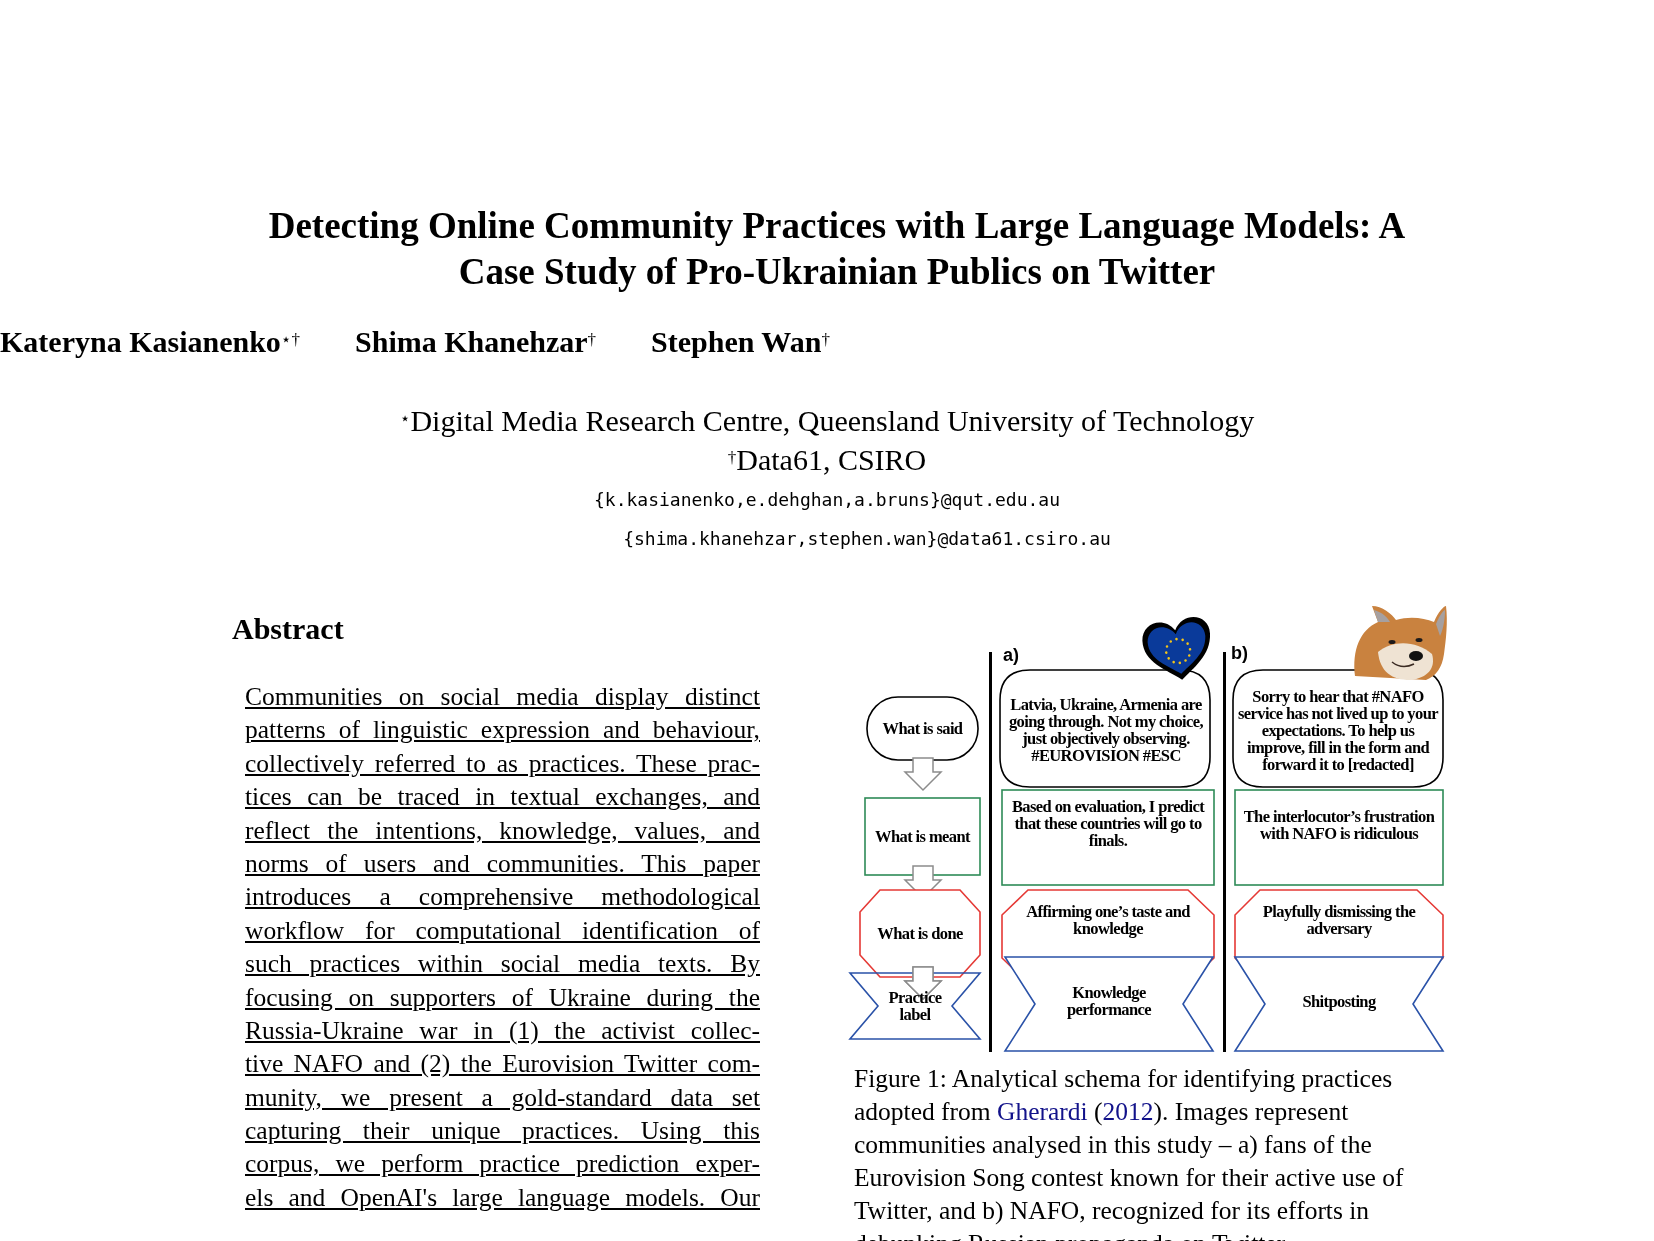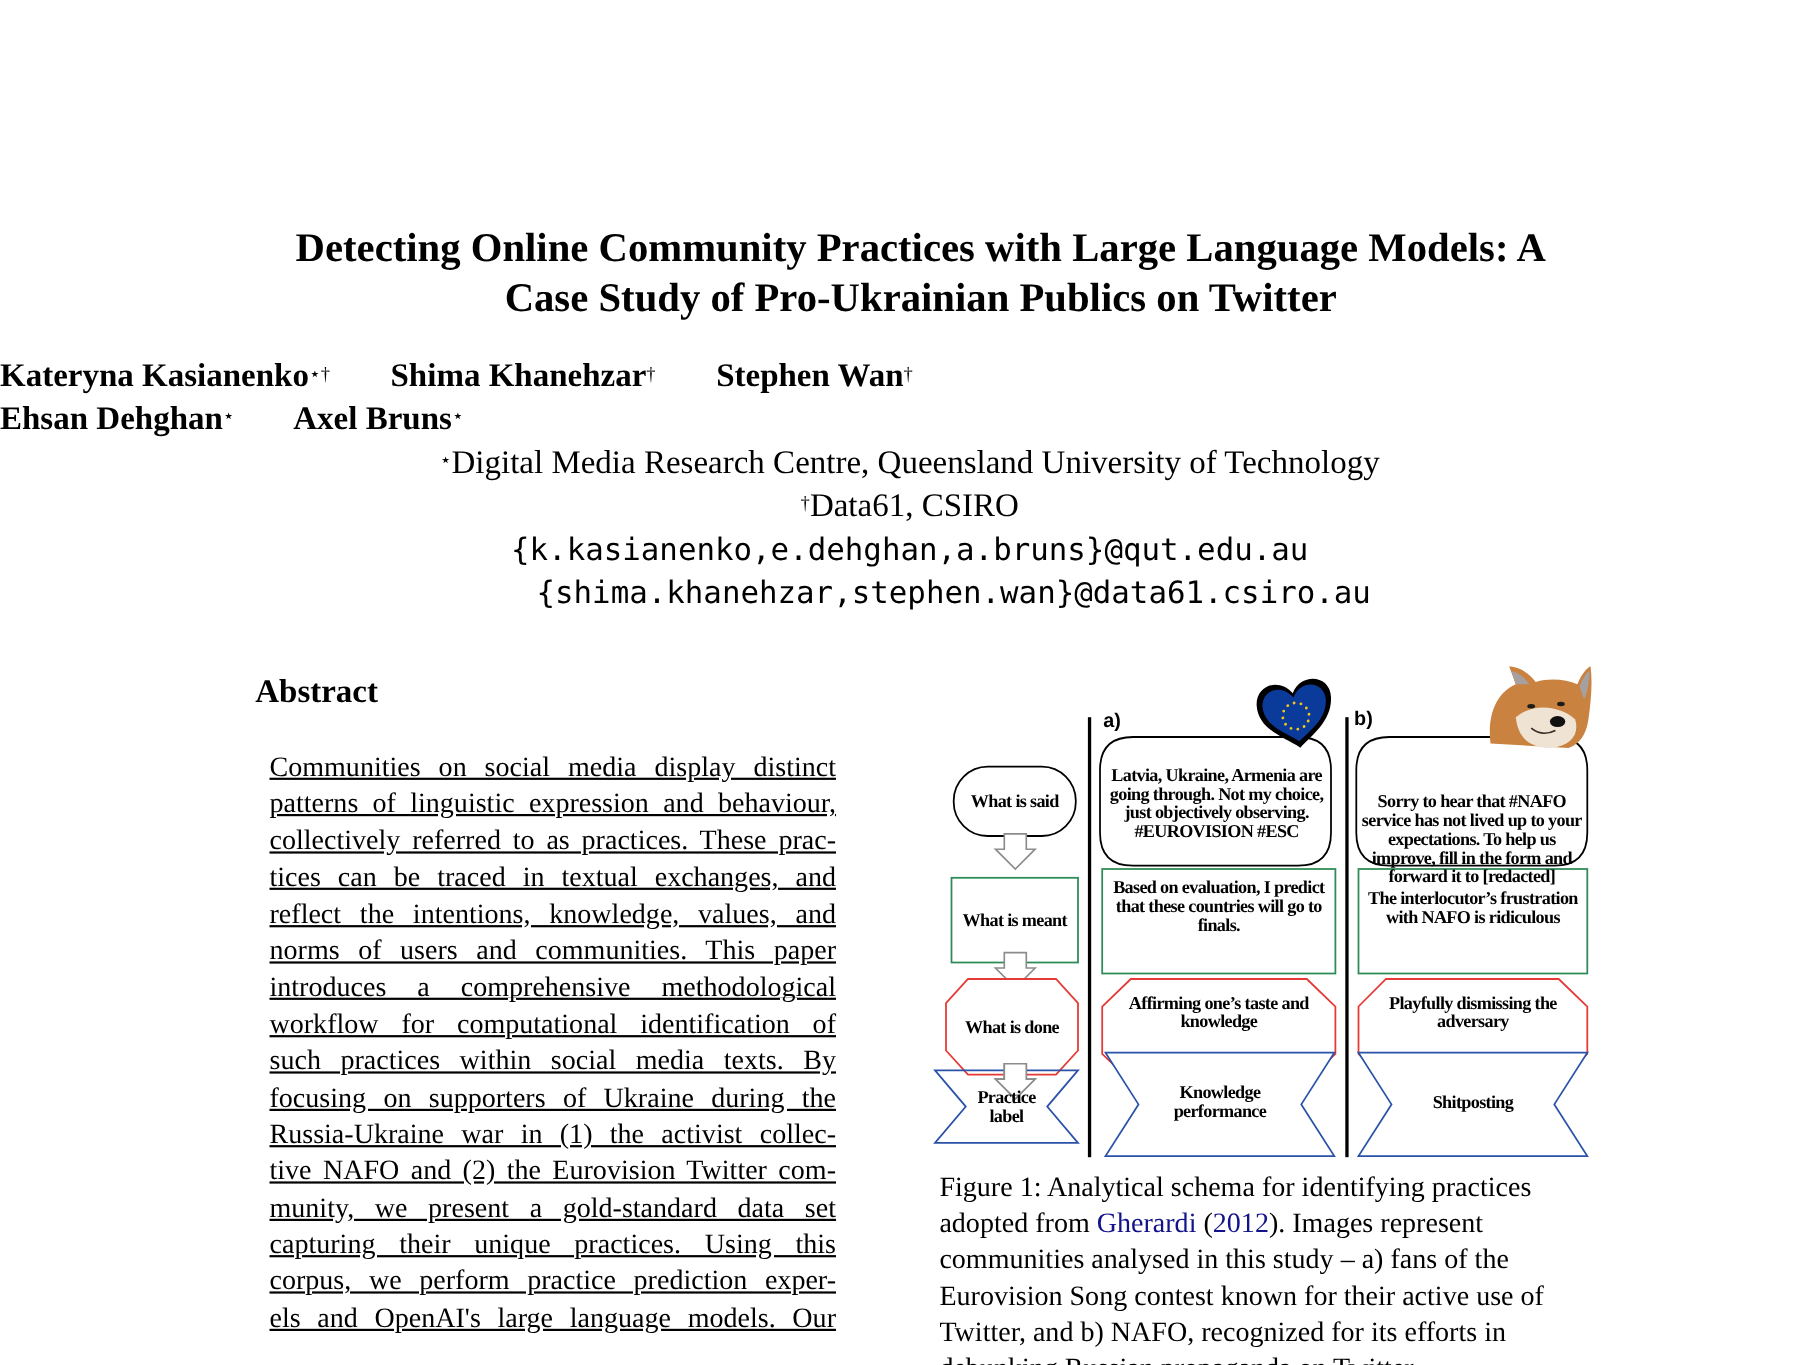--- a/index.html
+++ b/index.html
@@ -36,11 +36,6 @@
     <span>Shima Khanehzar</span><sup>†</sup>
     <span class="gap"></span>
     <span>Stephen Wan</span><sup>†</sup>
-  </div>
-  <div>
-    <span>Ehsan Dehghan</span><sup>⋆</sup>
-    <span class="gap"></span>
-    <span>Axel Bruns</span><sup>⋆</sup>
   </div>
 </div>
 

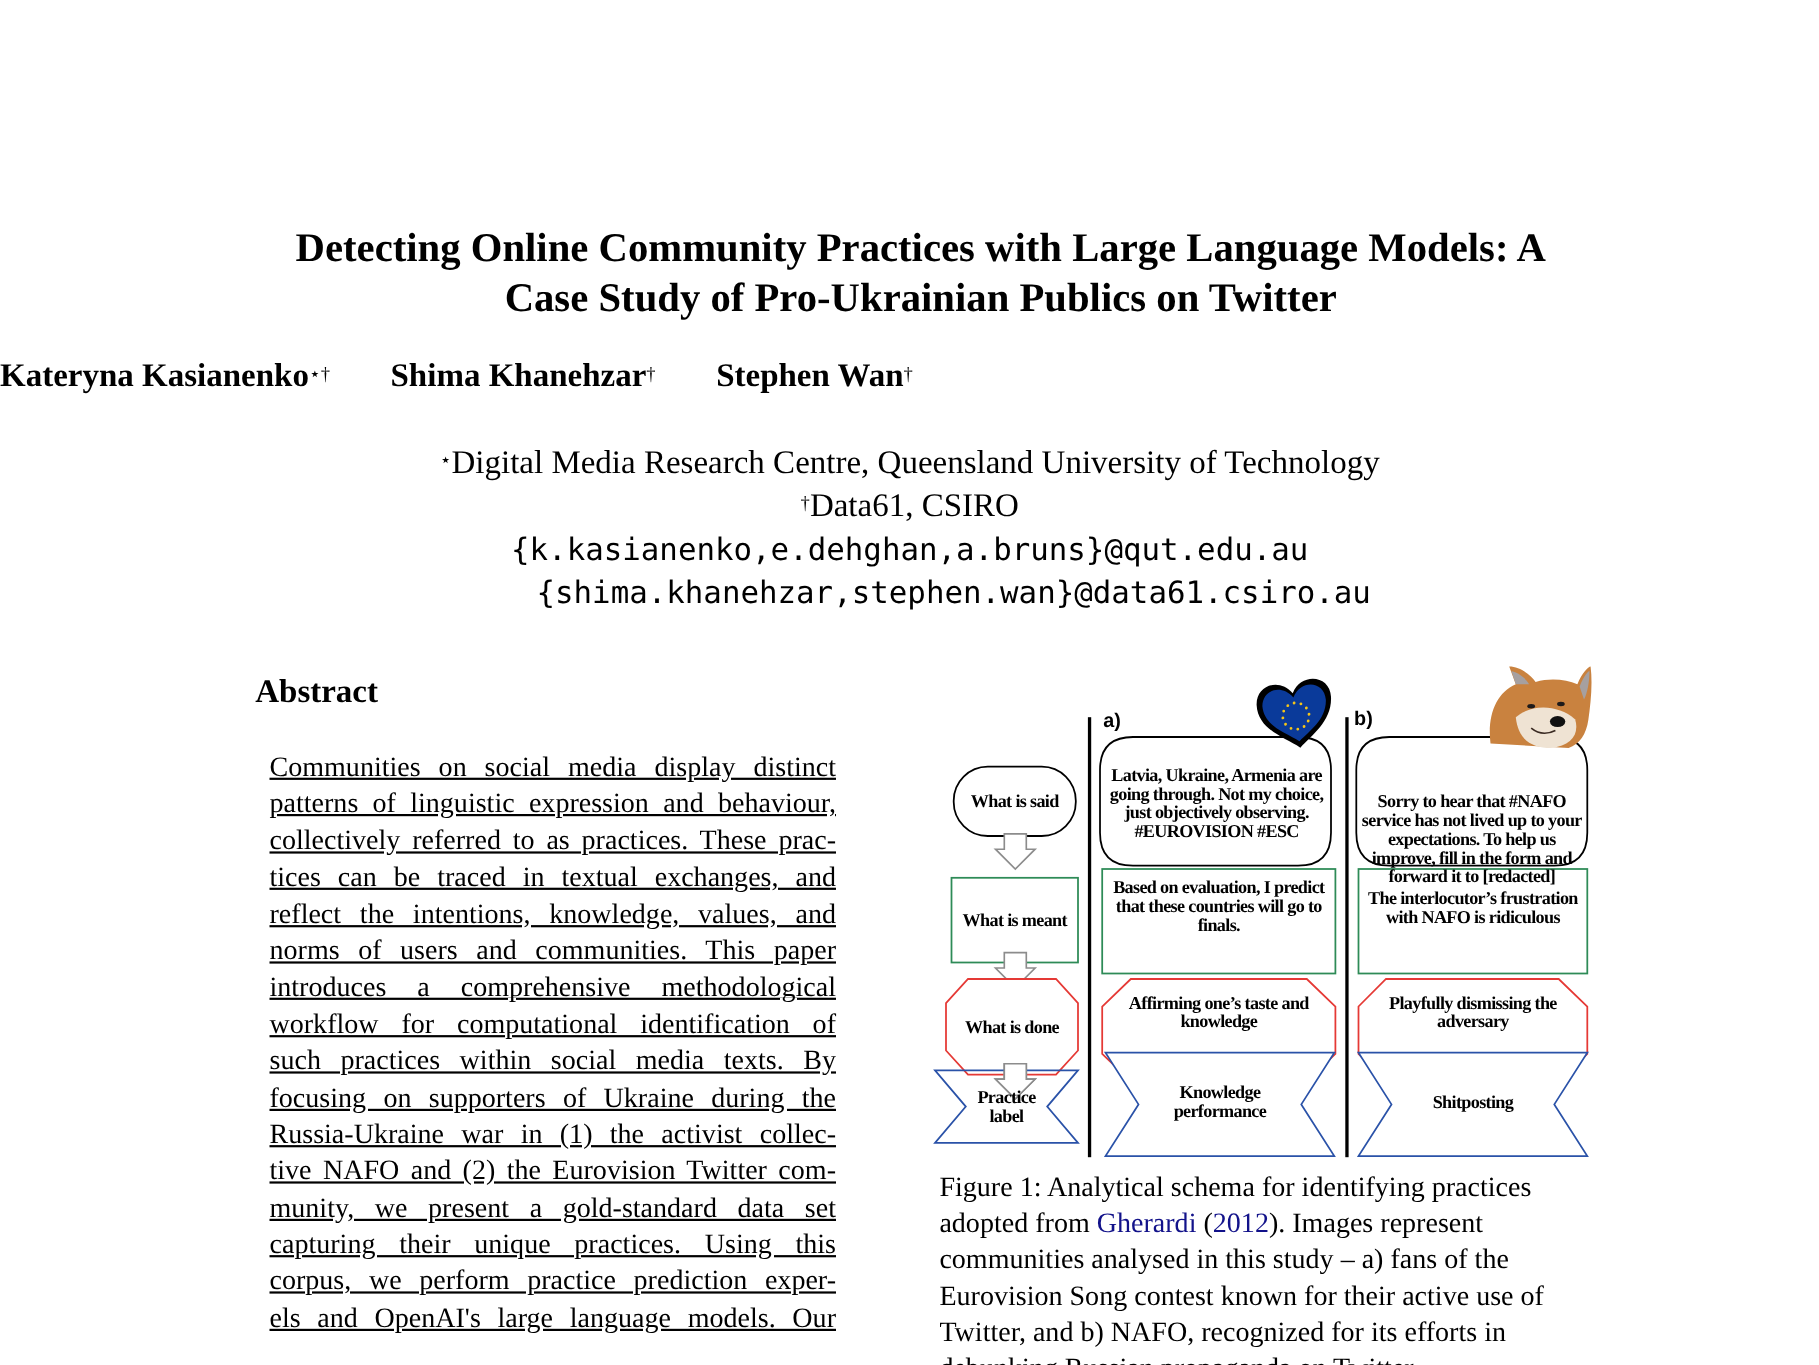--- a/index.html
+++ b/index.html
@@ -11,7 +11,7 @@
   .authors .gap { display:inline-block; width:40px; }
   .authors sup, .affil sup { font-size:17px; font-weight:normal; vertical-align:top; position:relative; top:-2px; }
   .affil { left:0; width:1654px; text-align:center; font-size:30px; line-height:39px; }
-  .email { left:0; width:1654px; text-align:center; font-family:"DejaVu Sans Mono", monospace; font-size:28px; line-height:39px; }
+  .email { left:0; width:1654px; text-align:center; font-family:"DejaVu Sans Mono", monospace; font-size:18px; line-height:39px; }
   .abs-heading { left:232px; width:515px; text-align:left; font-weight:bold; font-size:30px; top:612px; }
   .abstract { left:245px; width:515px; top:680px; font-size:25.5px; line-height:33.4px; }
   .abstract .line { display:block; text-align:justify; text-align-last:justify; white-space:nowrap; height:33.4px;text-decoration:underline; }

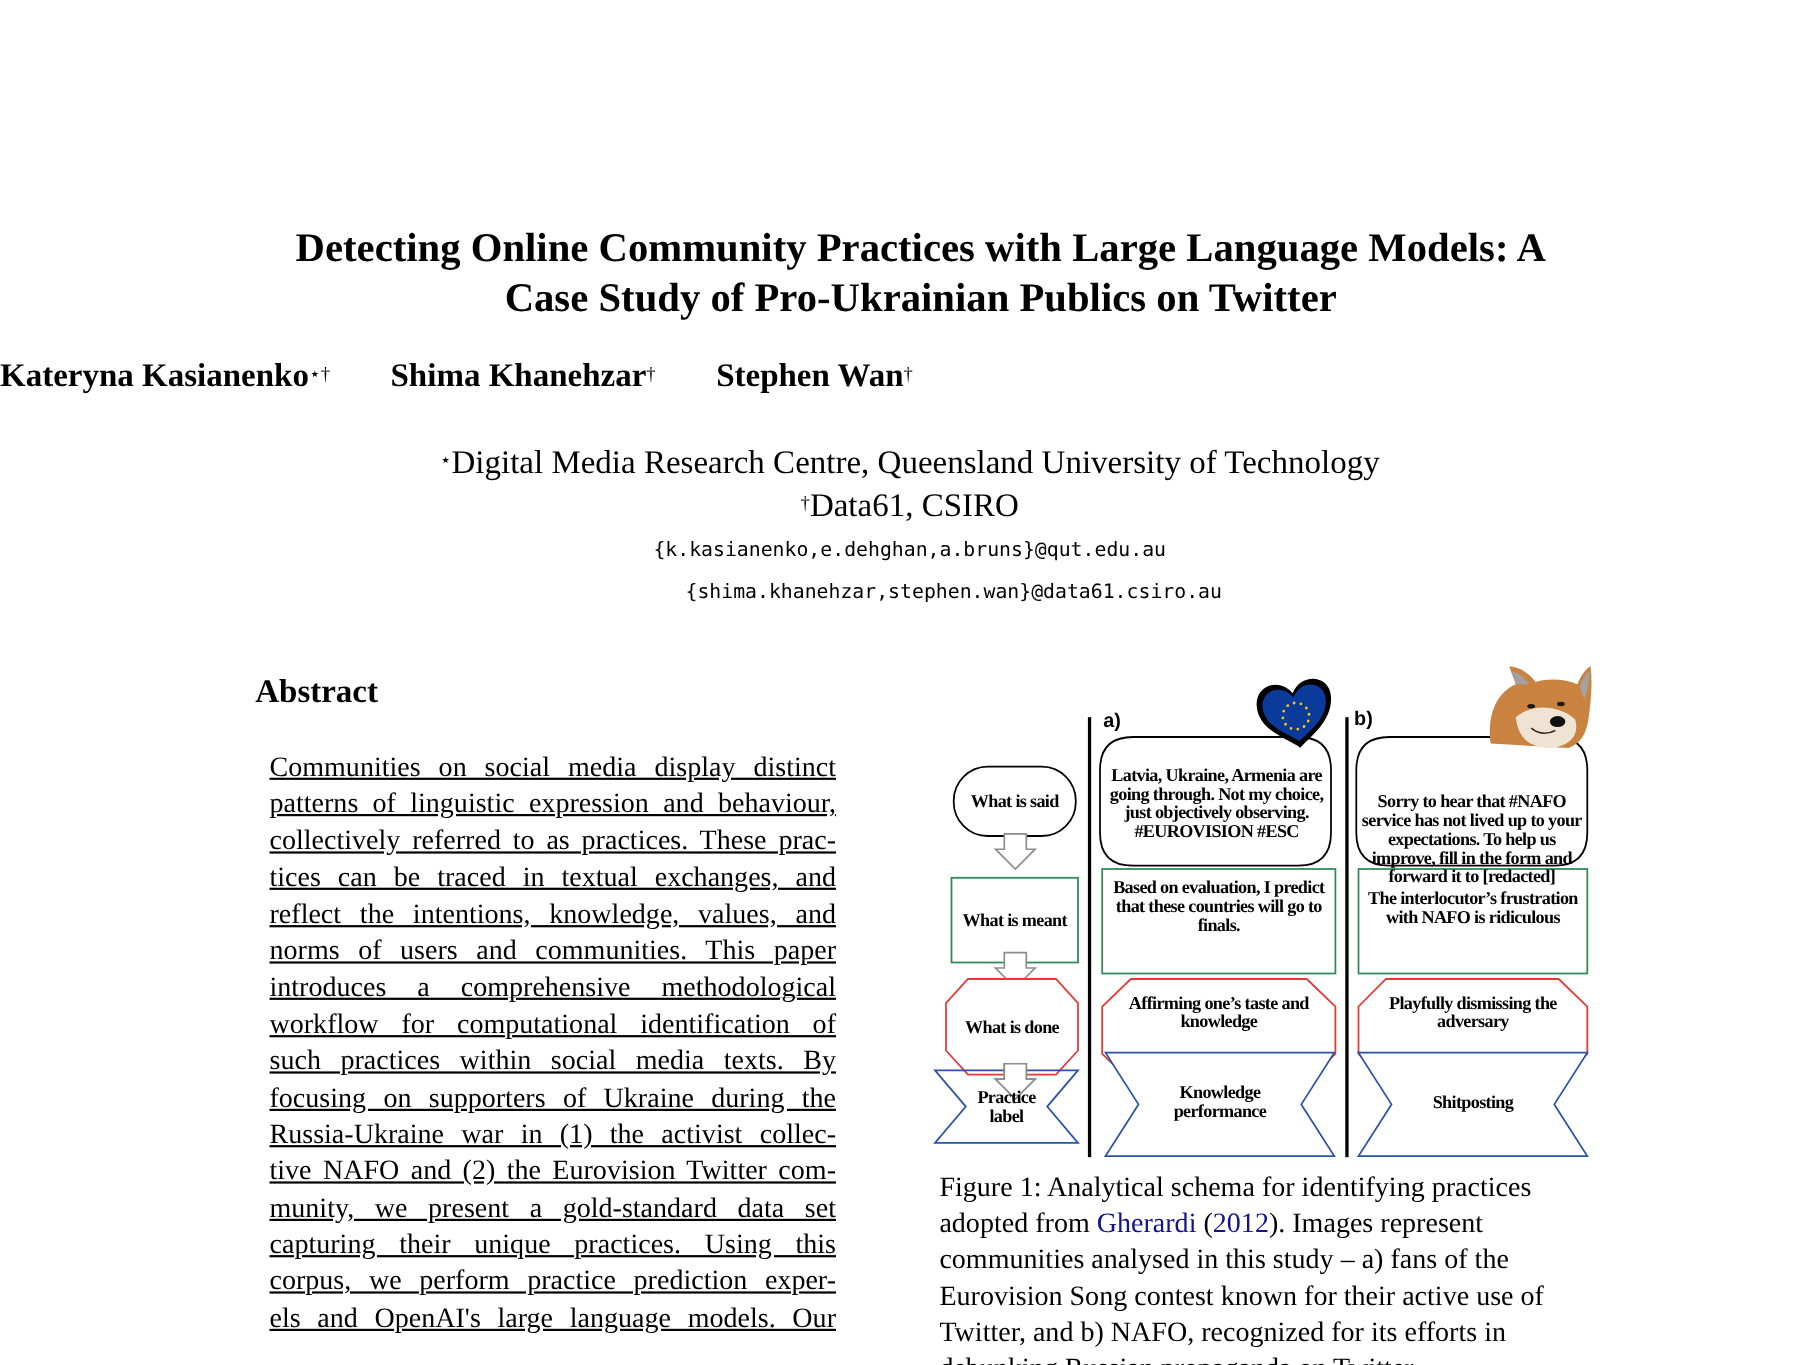--- a/index.html
+++ b/index.html
@@ -141,7 +141,7 @@
   <div class="fig-text" style="left:1020px;top:895px;width:176px;height:50px;">Affirming one’s taste and knowledge</div>
   <div class="fig-text" style="left:1045px;top:975px;width:128px;height:52px;">Knowledge performance</div>
 
-  <div class="fig-text" style="left:1235px;top:680px;width:206px;height:100px;margin-top:32px;">Sorry to hear that #NAFO service has not lived up to your expectations. To help us improve, fill in the form and forward it to [redacted]</div>
+  <div class="fig-text" style="left:1235px;top:680px;width:206px;height:100px;">Sorry to hear that #NAFO service has not lived up to your expectations. To help us improve, fill in the form and forward it to [redacted]</div>
   <div class="fig-text" style="left:1237px;top:800px;width:204px;height:50px;">The interlocutor’s frustration with NAFO is ridiculous</div>
   <div class="fig-text" style="left:1255px;top:895px;width:168px;height:50px;">Playfully dismissing the adversary</div>
   <div class="fig-text" style="left:1275px;top:975px;width:128px;height:52px;">Shitposting</div>

